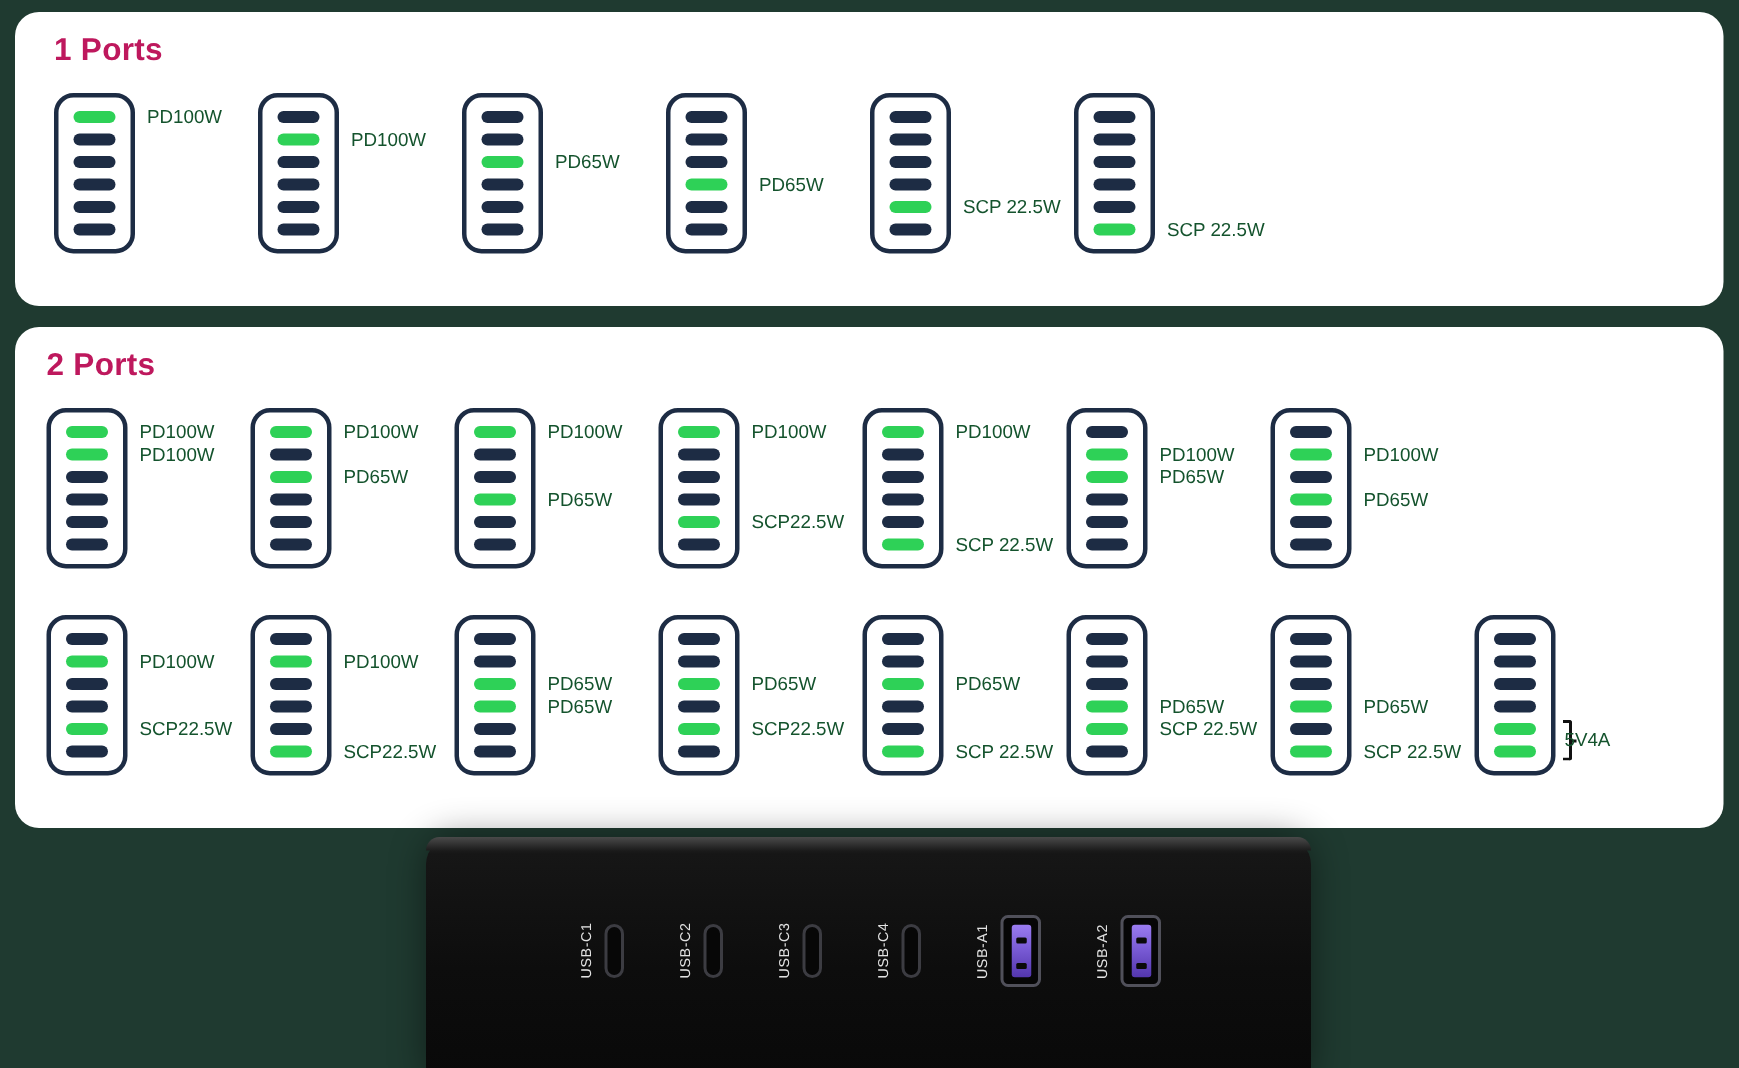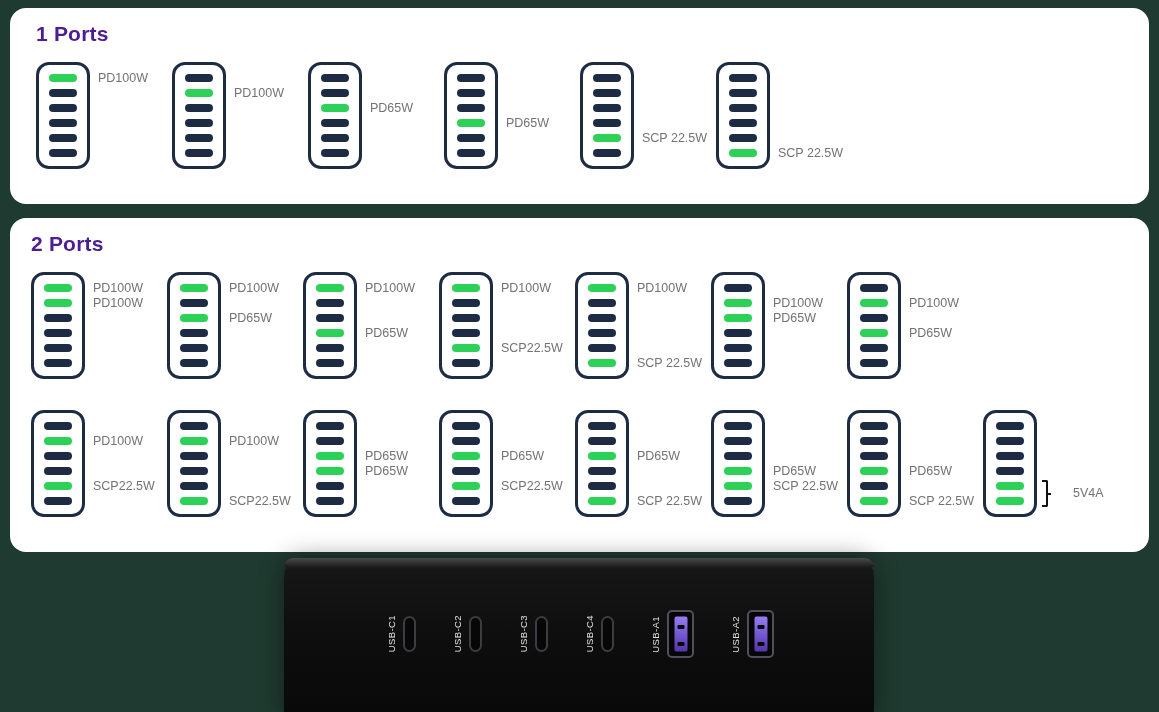--- a/index.html
+++ b/index.html
@@ -18,7 +18,7 @@
   }
   .card.one{height:196px;margin-bottom:14px;}
   .card.two{height:334px;padding-left:21px;}
-  .card h2{margin:6px 0 16px;font-size:21px;font-weight:700;color:#4c1d95;letter-spacing:0.2px;}
+  .card h2{margin:6px 0 16px;font-size:21px;font-weight:700;color:#be185d;letter-spacing:0.2px;}
   .diagram-row{display:flex;margin-bottom:26px;}
   .cell{position:relative;width:136px;height:112px;flex:0 0 auto;}
   .port-box{

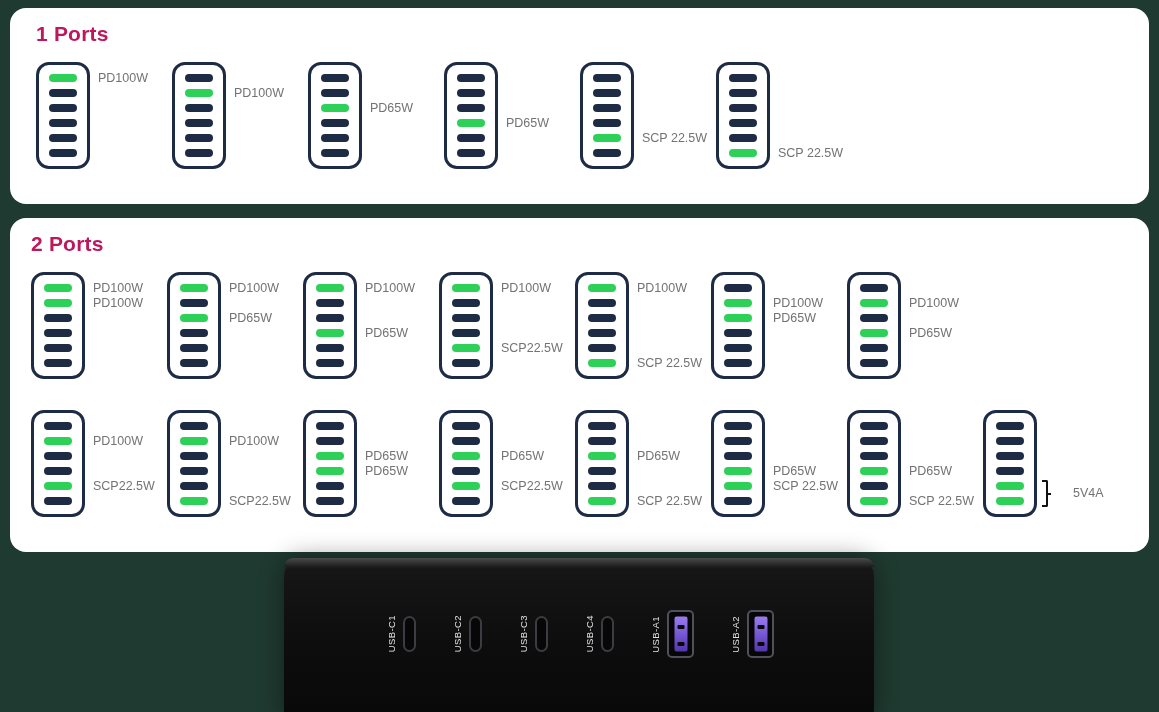--- a/index.html
+++ b/index.html
@@ -28,7 +28,7 @@
   .bar{width:28px;height:8px;border-radius:4px;background:var(--off);}
   .bar.on{background:var(--on);}
   .plabel{
-    position:absolute;left:62px;font-size:12.5px;line-height:13px;color:#737373;
+    position:absolute;left:62px;font-size:12.5px;line-height:13px;color:#14532d;
     white-space:nowrap;
   }
   .bracket{

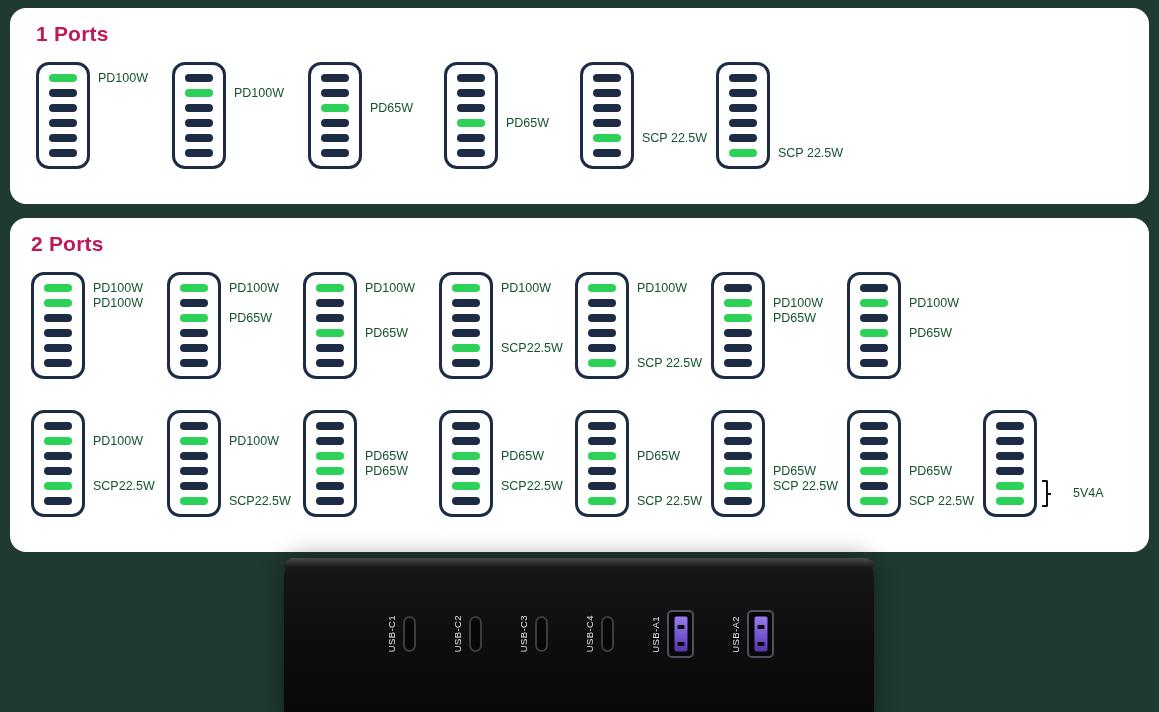--- a/index.html
+++ b/index.html
@@ -339,7 +339,7 @@
               <div class="bar on"></div>
             </div>
             <div class="bracket" style="top: 70px; height: 27px;"></div>
-            <div class="plabel" style="left: 90px; top: 76.5px; text-align: right;">5V4A</div>
+            <div class="plabel" style="left: 60px; top: 76.5px; text-align: right;">5V4A</div>
           </div>
         </div>
       </div>

